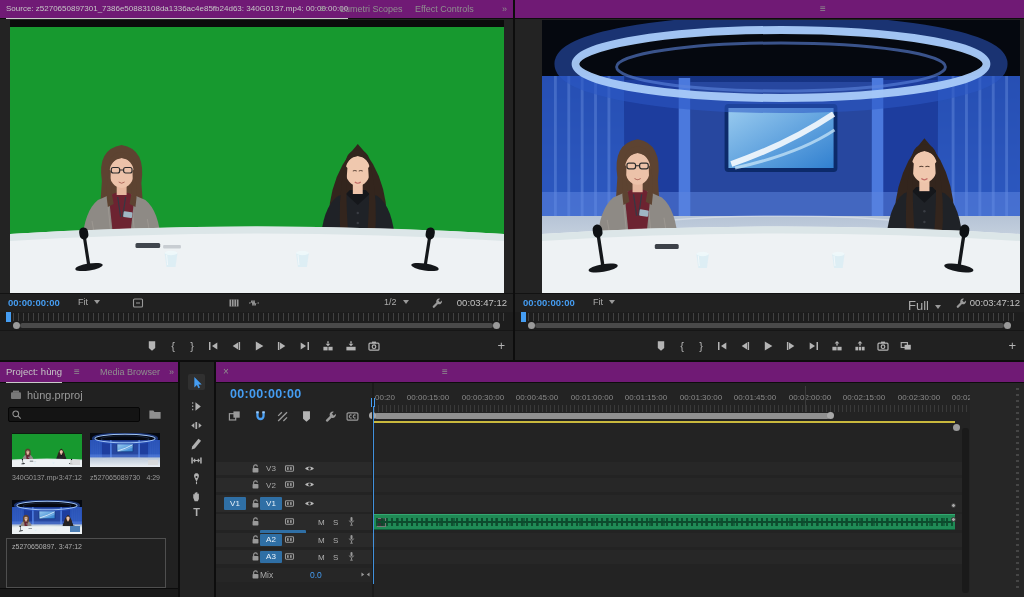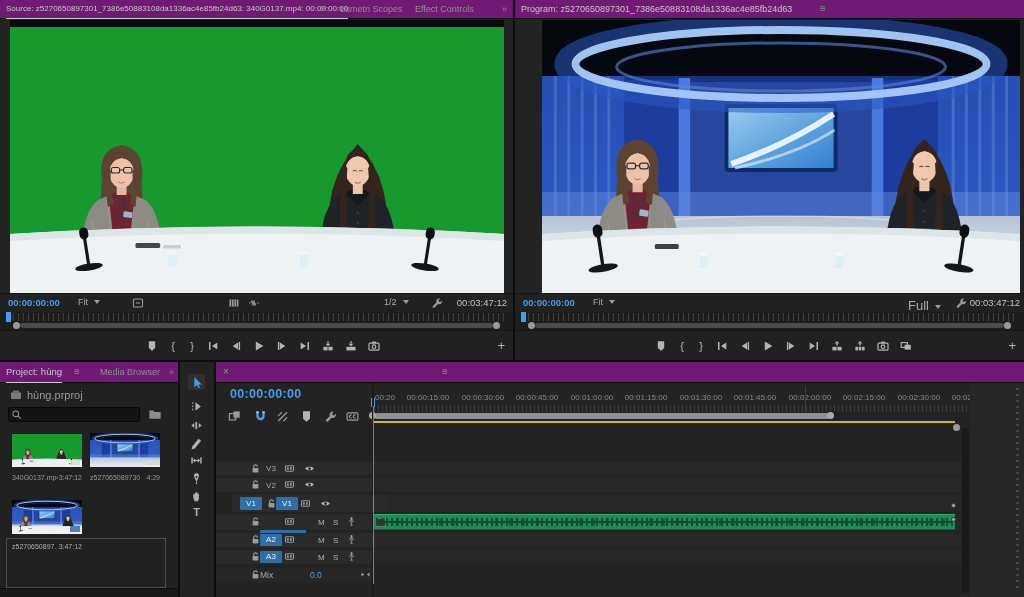--- a/index.html
+++ b/index.html
@@ -396,7 +396,6 @@
 
 <div class="panel" style="left:515px;top:0;width:509px;height:360px">
   <div class="tabbar" style="height:19px">
-    <span class="tab on" style="left:6px;line-height:18px;font-size:9px">Program: z5270650897301_7386e50883108da1336ac4e85fb24d63</span>
     <span class="tab menu" style="left:305px;line-height:18px">≡</span>
   </div>
   <div class="ab" style="left:27px;top:20px;width:478px;height:273px;background:#101010">

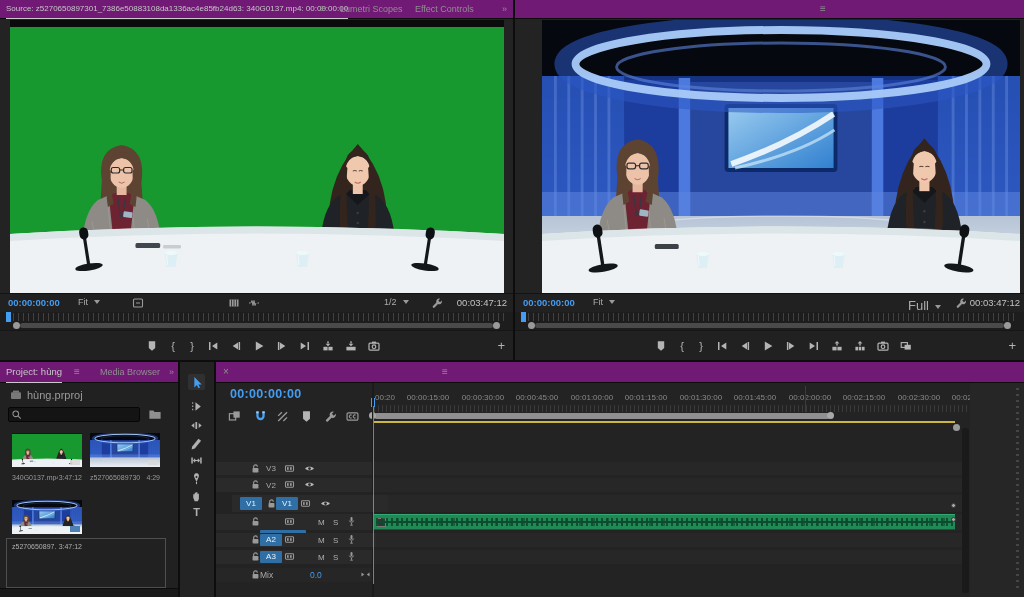--- a/index.html
+++ b/index.html
@@ -637,7 +637,7 @@
         <use href="#ic-eye"></use>
       </svg>
   </div>
-  <div class="hrow" style="left:16px;top:133px;width:156px;height:17px">
+  <div class="hrow" style="left:0;top:133px;width:156px;height:17px">
     <span class="bluebox" style="left:8px;top:2px;width:22px;height:13px;line-height:13px">V1</span>
     <svg class="ab" style="left:34px;top:3px" width="11" height="11" viewBox="0 0 12 12">
         <use href="#ic-lock"></use>

